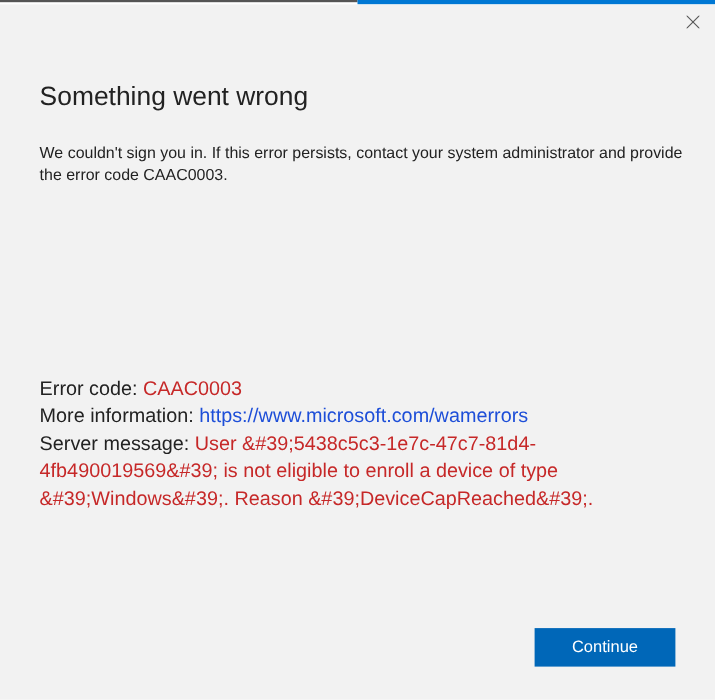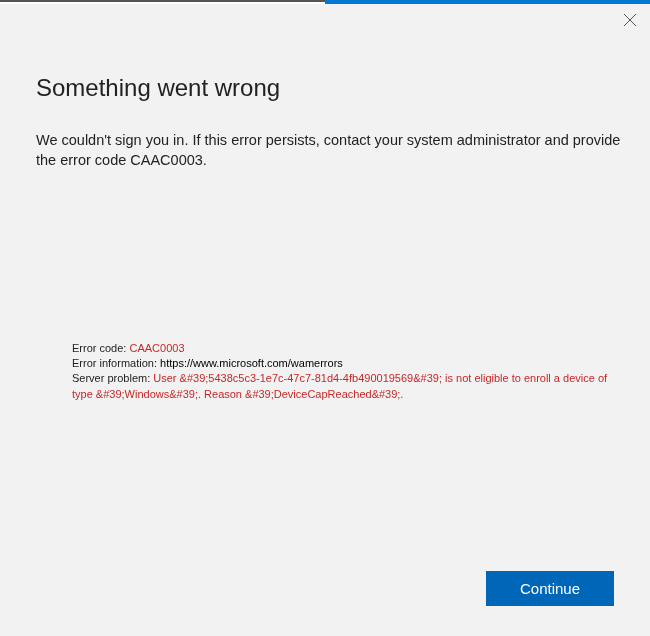--- a/index.html
+++ b/index.html
@@ -82,10 +82,9 @@
       margin-bottom: 28px;
     }
     .details {
-      font-size: 11px;
+      font-size: 18px;
       line-height: 1.4;
       color: #222;
-      margin-left: 36px;
     }
     .details .row {
       margin-bottom: 0;

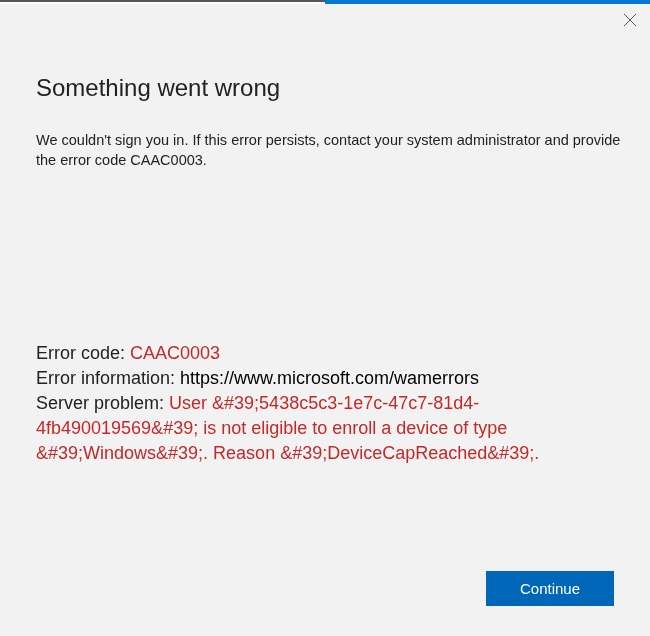--- a/index.html
+++ b/index.html
@@ -146,7 +146,7 @@
         <span class="label">Error code: </span><span class="value">CAAC0003</span>
       </div>
       <div class="row">
-        <span class="label">Error information: </span><span class="value"><a>https://www.microsoft.com/wamerrors</a></span>
+        <span class="label">More information: </span><span class="value"><a>https://www.microsoft.com/wamerrors</a></span>
       </div>
       <div class="row">
         <span class="label">Server problem: </span><span class="value server-msg-wrap">User &amp;#39;5438c5c3-1e7c-47c7-81d4-4fb490019569&amp;#39; is not eligible to enroll a device of type &amp;#39;Windows&amp;#39;. Reason &amp;#39;DeviceCapReached&amp;#39;.</span>

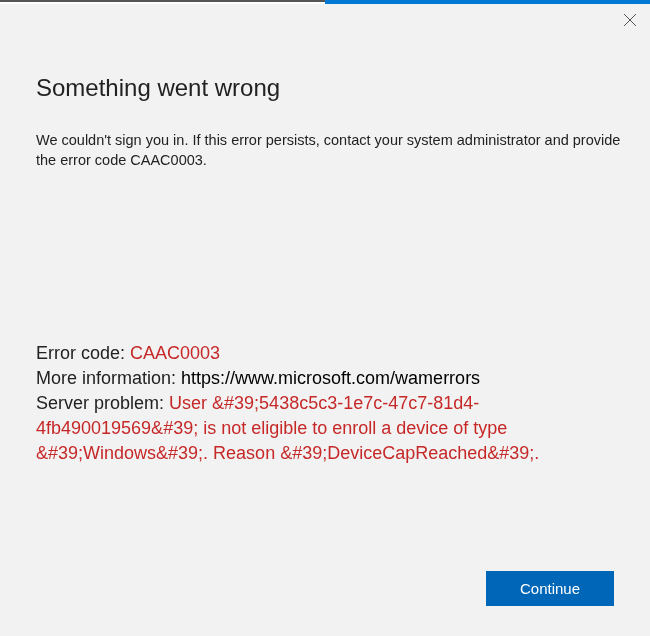--- a/index.html
+++ b/index.html
@@ -96,7 +96,7 @@
       color: #c62828;
     }
     .details .value a {
-      color: #000000;
+      color: #1d4ed8;
       text-decoration: none;
     }
     .server-msg-wrap {

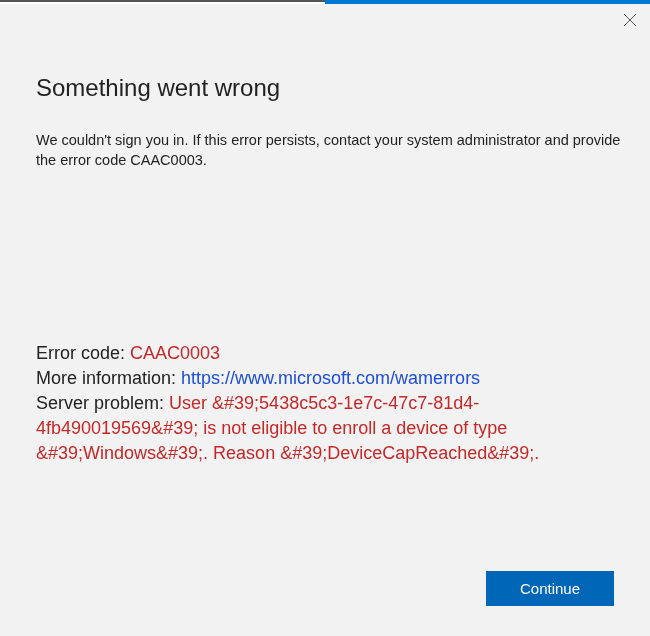--- a/index.html
+++ b/index.html
@@ -149,7 +149,7 @@
         <span class="label">More information: </span><span class="value"><a>https://www.microsoft.com/wamerrors</a></span>
       </div>
       <div class="row">
-        <span class="label">Server problem: </span><span class="value server-msg-wrap">User &amp;#39;5438c5c3-1e7c-47c7-81d4-4fb490019569&amp;#39; is not eligible to enroll a device of type &amp;#39;Windows&amp;#39;. Reason &amp;#39;DeviceCapReached&amp;#39;.</span>
+        <span class="label">Server message: </span><span class="value server-msg-wrap">User &amp;#39;5438c5c3-1e7c-47c7-81d4-4fb490019569&amp;#39; is not eligible to enroll a device of type &amp;#39;Windows&amp;#39;. Reason &amp;#39;DeviceCapReached&amp;#39;.</span>
       </div>
     </div>
 

